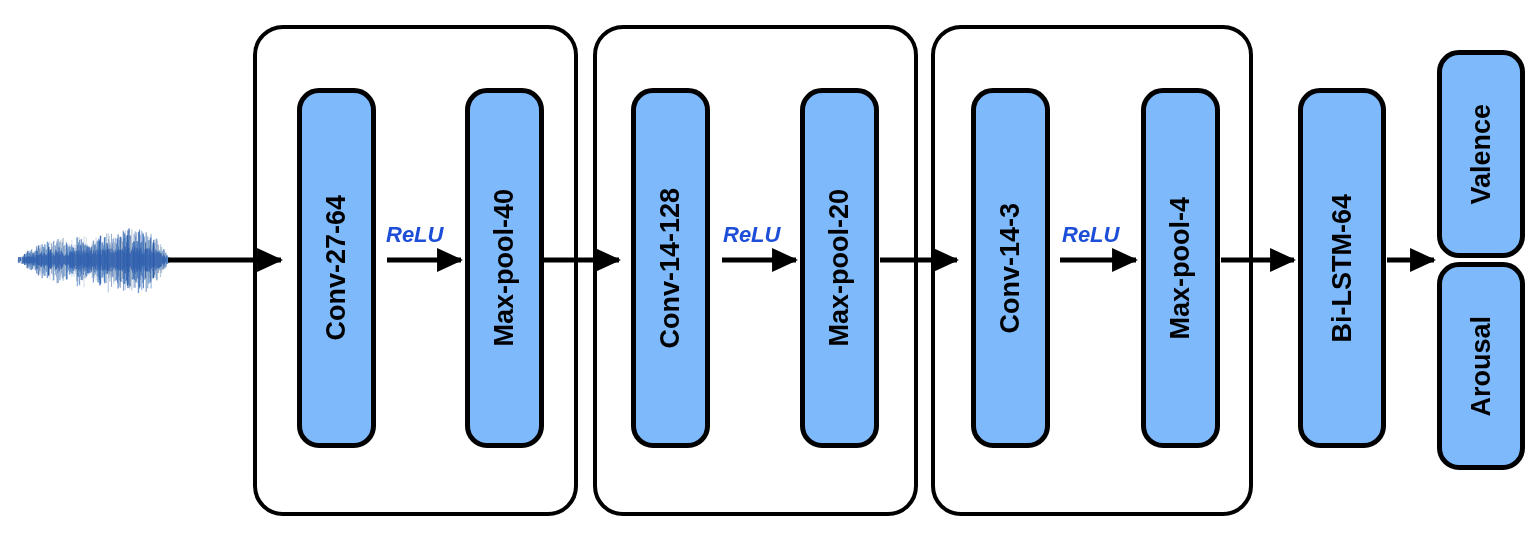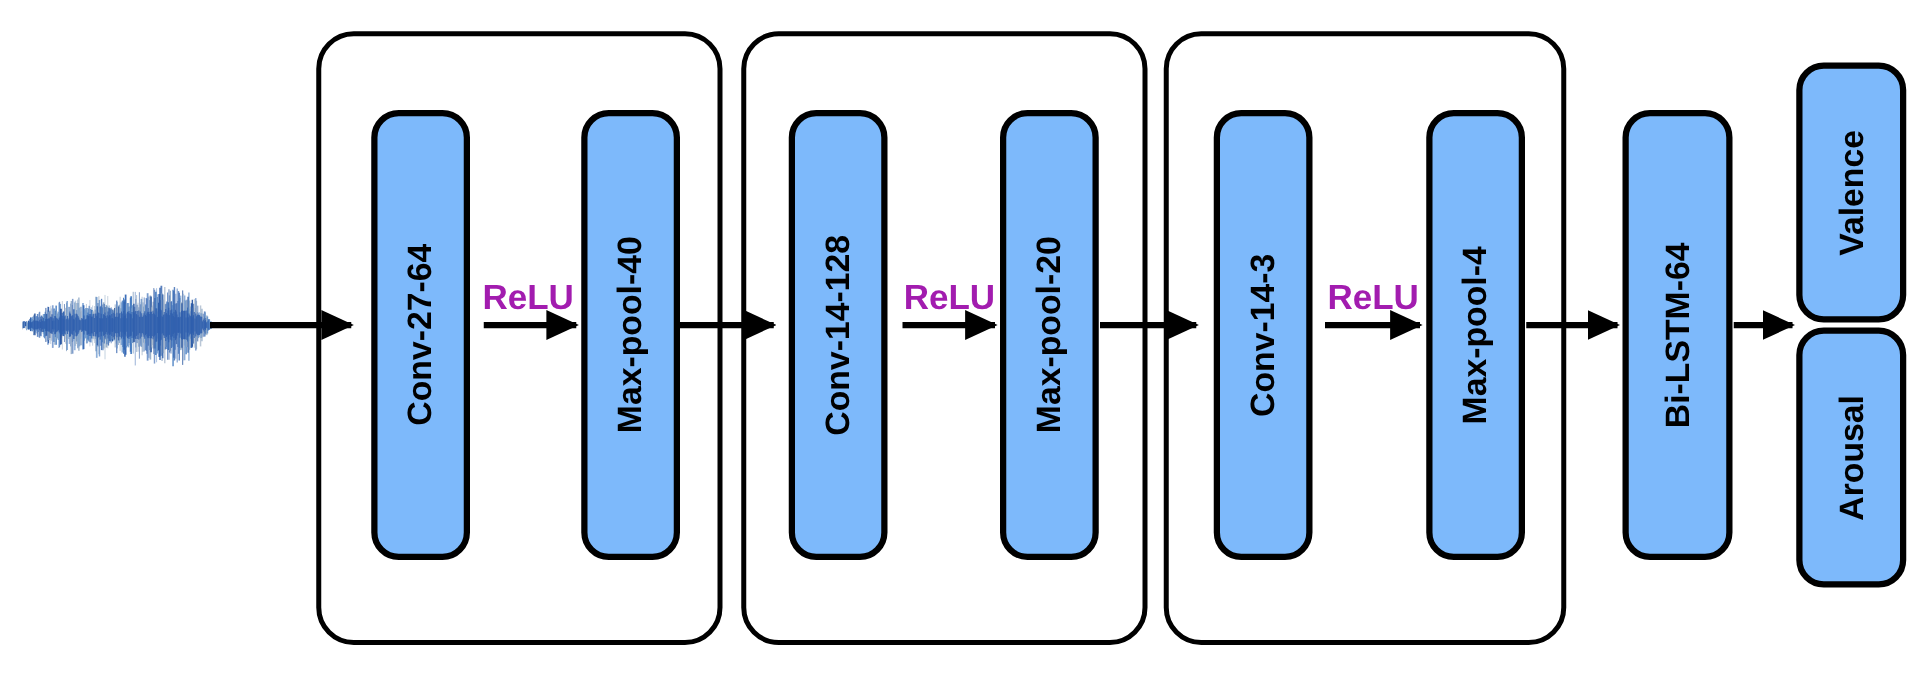--- a/index.html
+++ b/index.html
@@ -74,11 +74,12 @@
     position: absolute;
     font-family: "Liberation Sans", sans-serif;
     font-weight: bold;
-    font-size: 28px;
-    color: #a21caf;
+    font-size: 22px;
+    color: #1d4ed8;
     white-space: nowrap;
     z-index: 7;
     user-select: none;
+    font-style: italic;
   }
 </style>
 </head>

